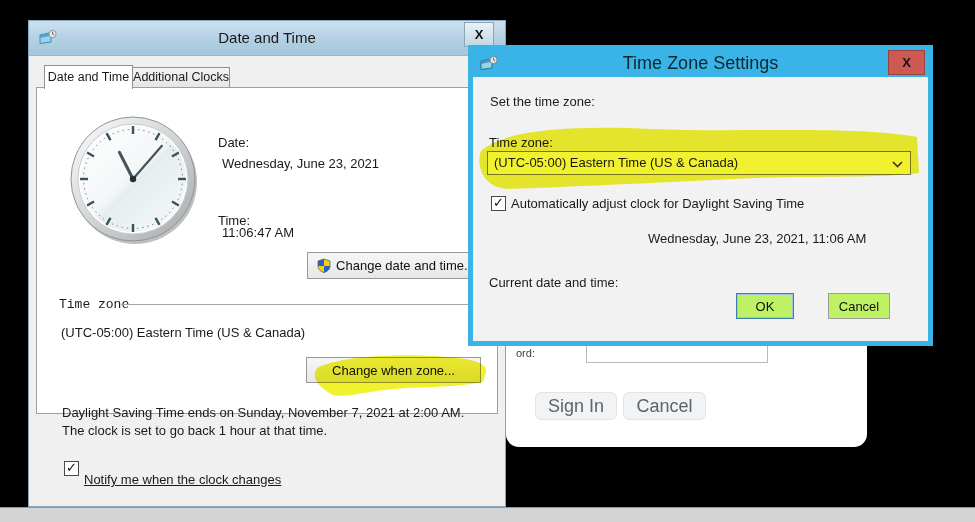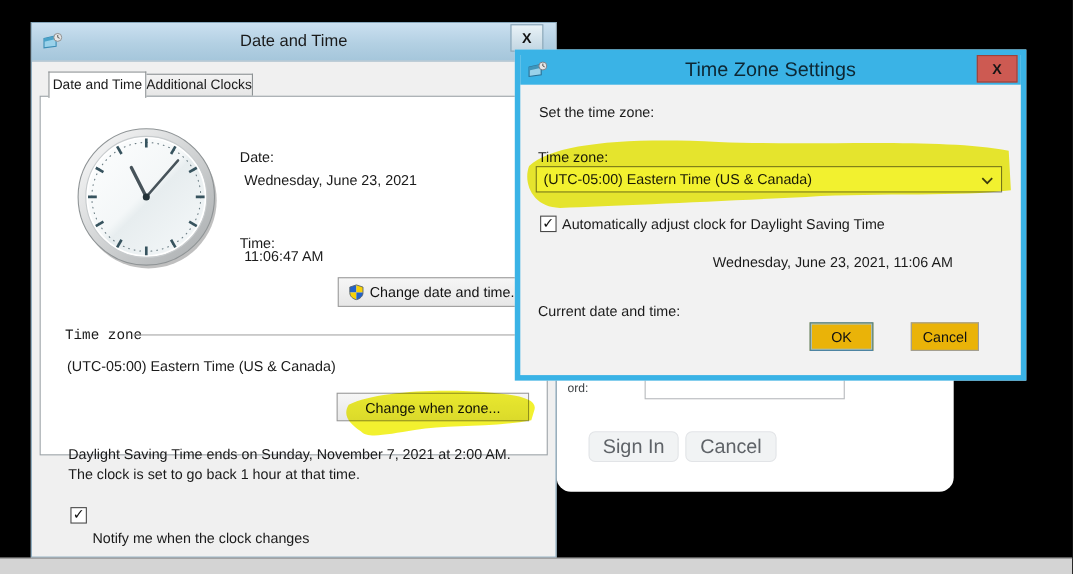--- a/index.html
+++ b/index.html
@@ -56,7 +56,7 @@
     border:1px solid #7c7c7c;box-sizing:border-box;font-size:13px;line-height:22px;
     padding-left:6px;cursor:pointer;}
   .tz-chevron{position:absolute;right:7px;top:9px;}
-  .std-btn{position:absolute;width:58px;height:26px;background:#eab308;
+  .std-btn{position:absolute;width:58px;height:26px;background:#bef264;
     border:1px solid #9d9d9d;font-size:13px;color:#111;text-align:center;box-sizing:border-box;}
   .std-btn.focused{border:1px solid #3c7fb1;box-shadow:inset 0 0 0 1px #9cc3e0;}
 

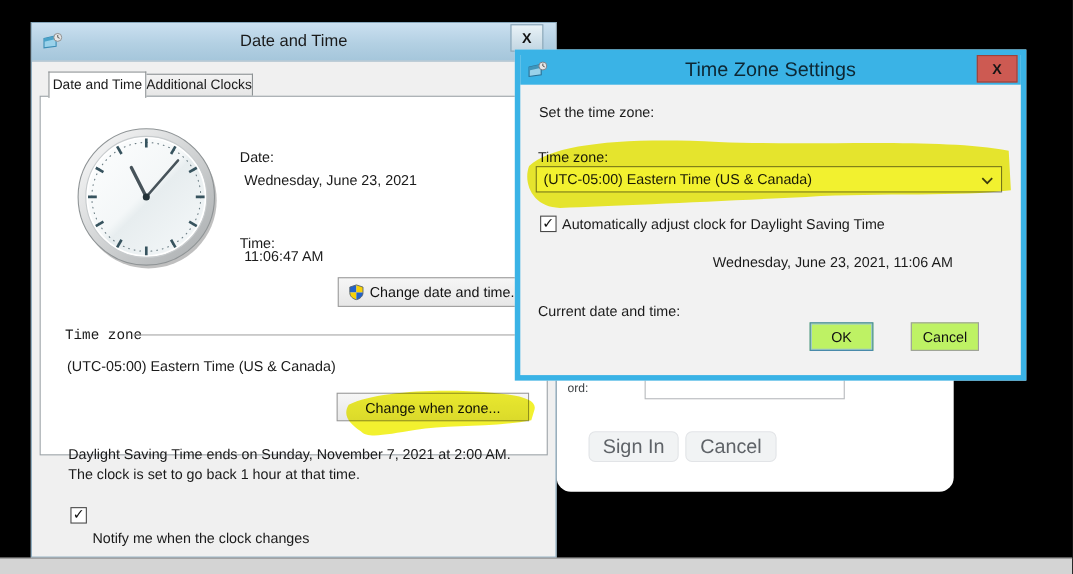--- a/index.html
+++ b/index.html
@@ -168,7 +168,7 @@
       <div class="abs lbl" style="left:25px;top:335px;">The clock is set to go back 1 hour at that time.</div>
 
       <div class="cb" style="left:27px;top:373px;"><span>✓</span></div>
-      <div class="abs lbl" style="left:47px;top:394px;">Notify me when the clock changes</div>
+      <div class="abs lbl" style="left:47px;top:384px;text-decoration:underline;">Notify me when the clock changes</div>
     </div>
   </div>
 

